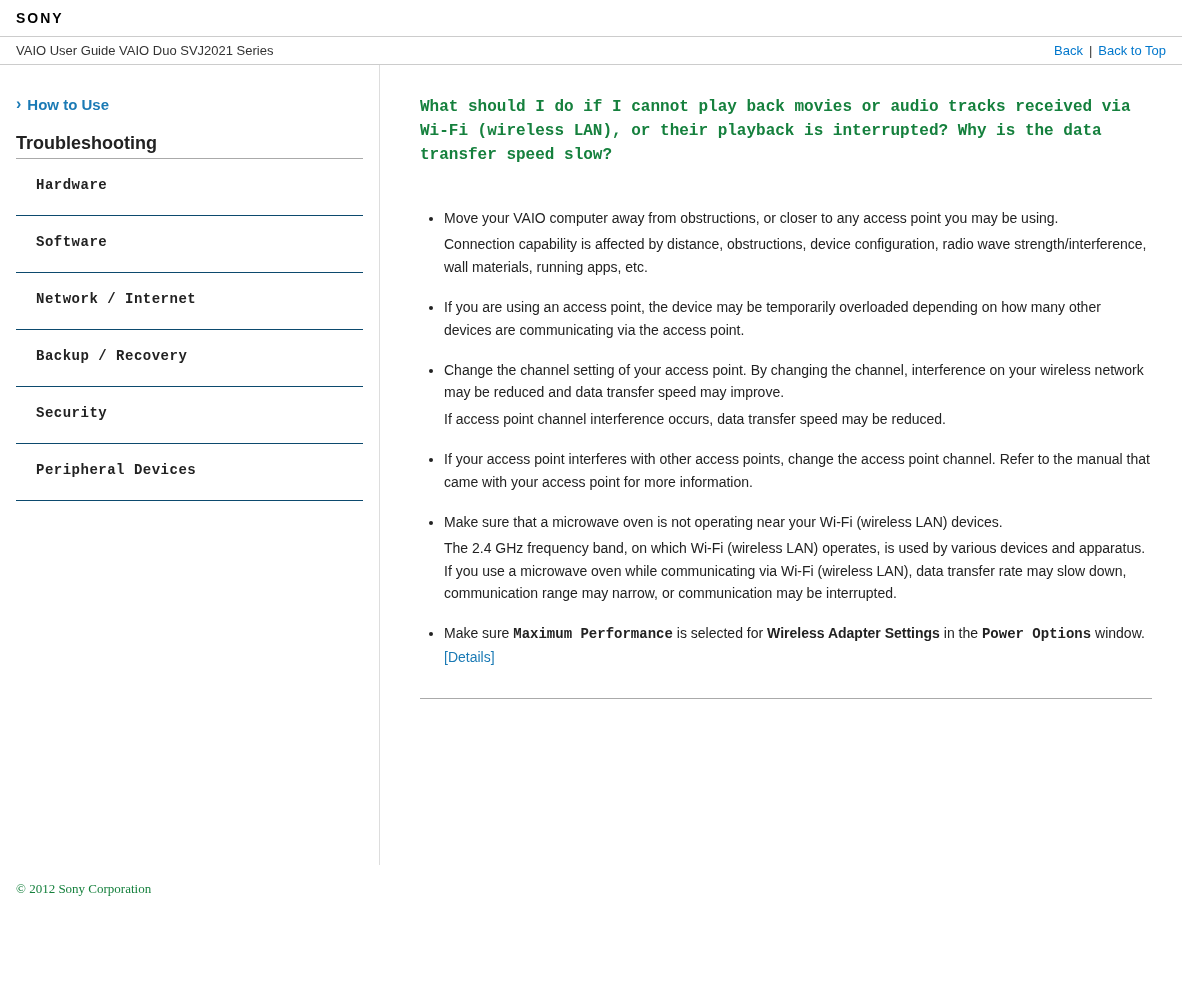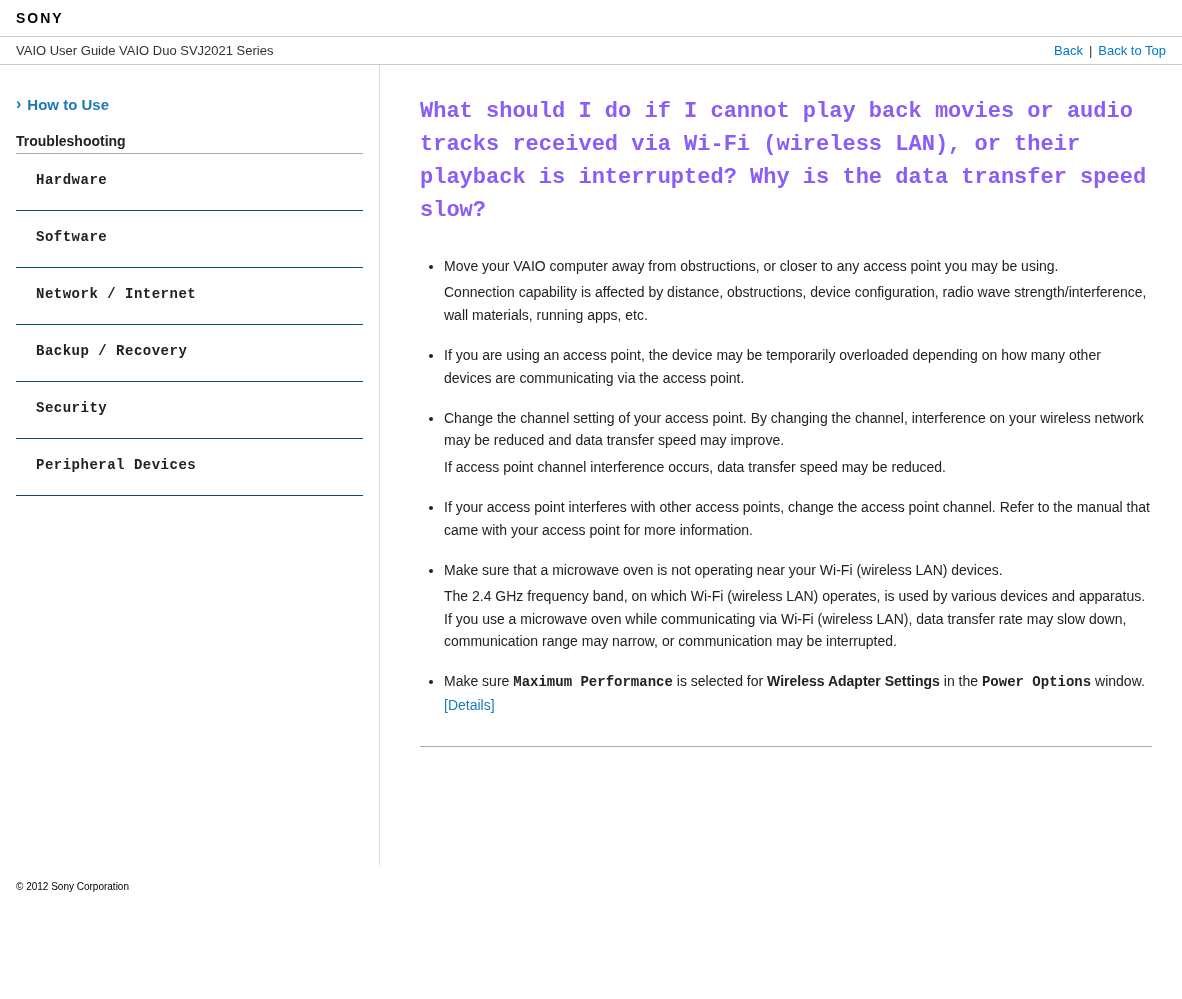--- a/index.html
+++ b/index.html
@@ -118,12 +118,12 @@
       padding: 30px 30px 30px 40px;
     }
     .content-title {
-      font-size: 22px;
+      font-size: 16px;
       font-weight: bold;
       font-family: 'Courier New', monospace;
       line-height: 1.5;
-      margin-bottom: 28px;
-      color: #8b5cf6;
+      margin-bottom: 40px;
+      color: #15803d;
     }
     .content-list {
       list-style: disc;

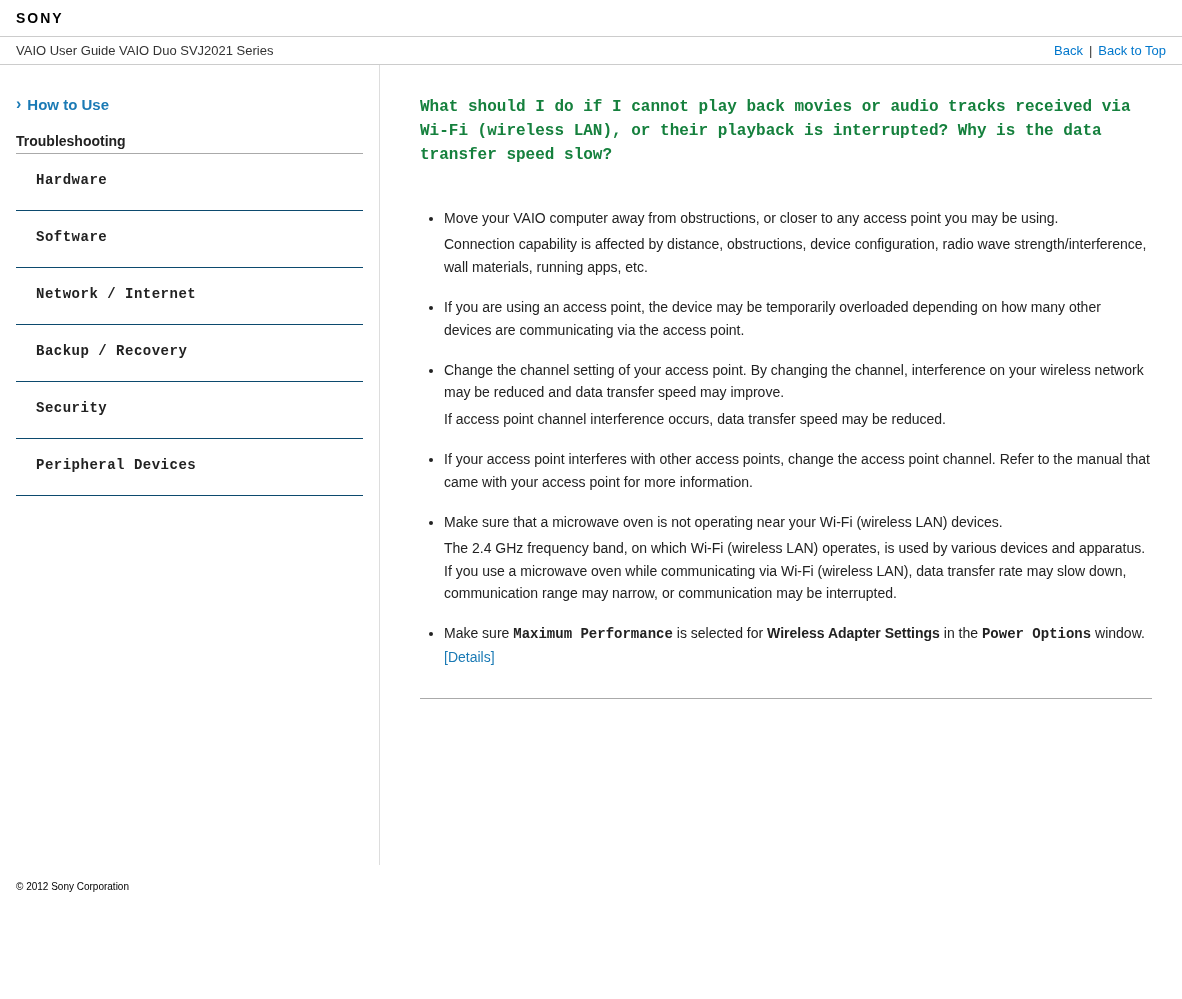--- a/index.html
+++ b/index.html
@@ -91,7 +91,7 @@
       font-weight: bold;
     }
     .sidebar-category-title {
-      font-size: 14px;
+      font-size: 18px;
       font-weight: bold;
       color: #222;
       margin-bottom: 4px;

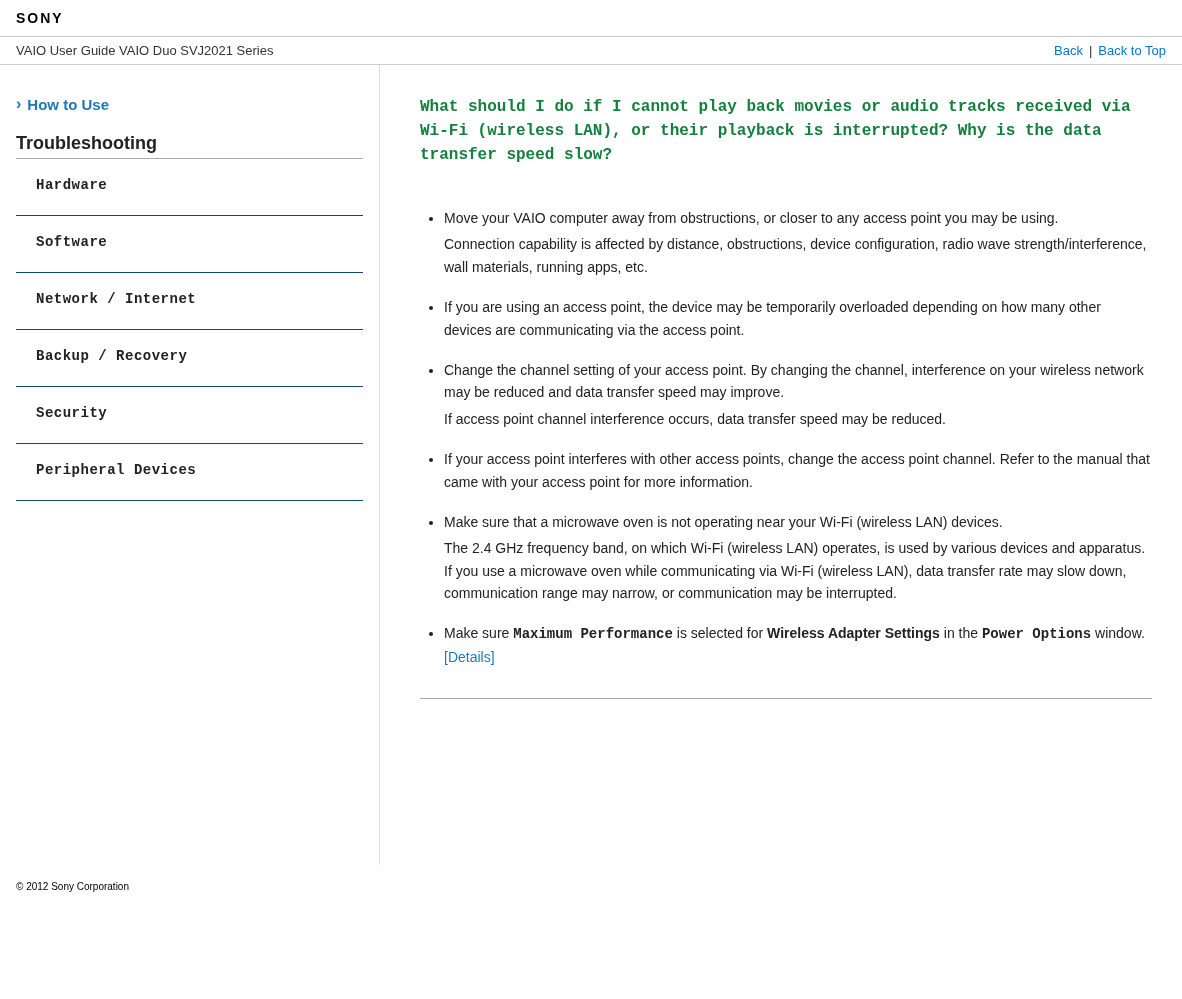--- a/index.html
+++ b/index.html
@@ -158,8 +158,9 @@
     
     .footer {
       padding: 16px;
-      font-size: 10px;
-      color: #000000;
+      font-size: 13px;
+      color: #15803d;
+      font-family: Liberation Serif, serif;
     }
   </style>
 </head>

